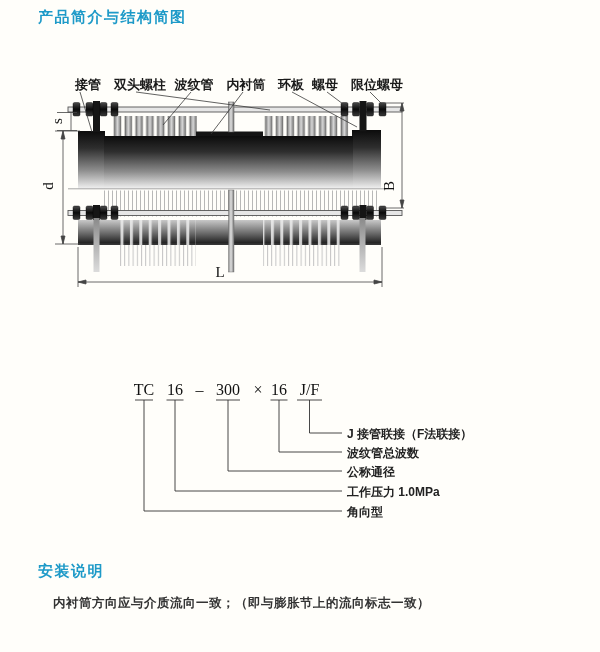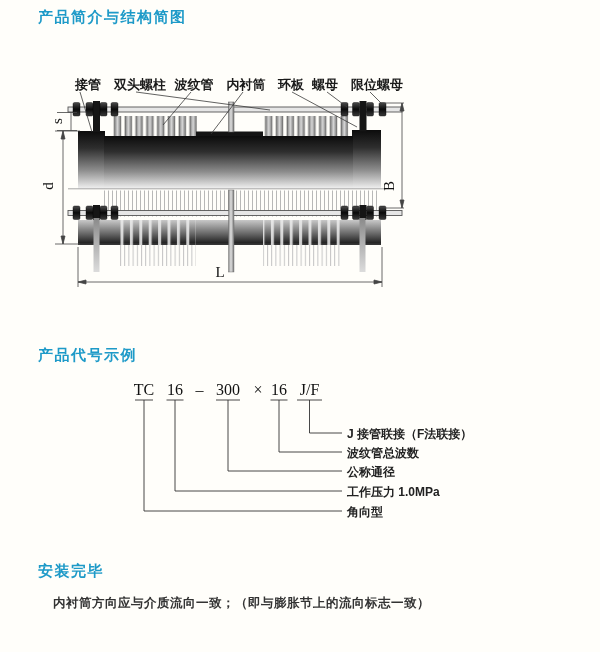--- a/index.html
+++ b/index.html
@@ -205,7 +205,6 @@
     </g>
   </svg>
 
-  <h2 class="sec-title" style="top:346px">产品代号示例</h2>
 
   <svg class="svg-abs" style="left:125px;top:372px" width="370" height="155" viewBox="125 372 370 155">
     <g>

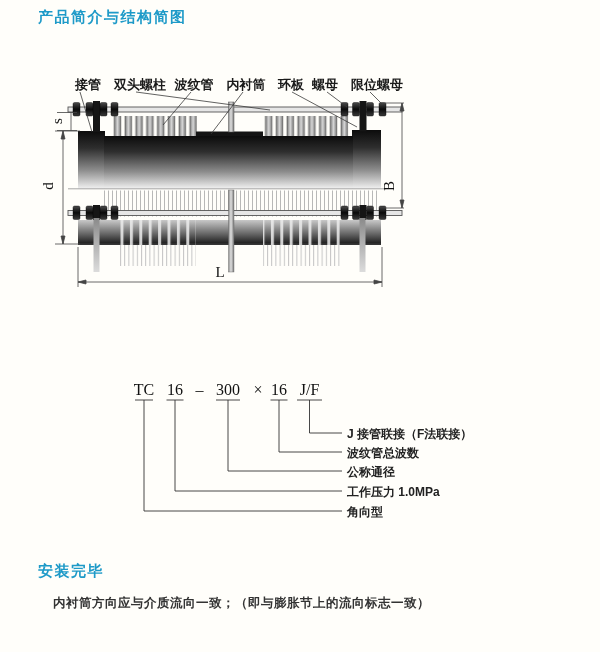--- a/index.html
+++ b/index.html
@@ -237,7 +237,7 @@
     </g>
   </svg>
 
-  <h2 class="sec-title" style="top:562px">安装完毕</h2>
+  <h2 class="sec-title" style="top:562px">安装说明</h2>
 
   <div class="install-text">
     <p>内衬筒方向应与介质流向一致；（即与膨胀节上的流向标志一致）</p>

